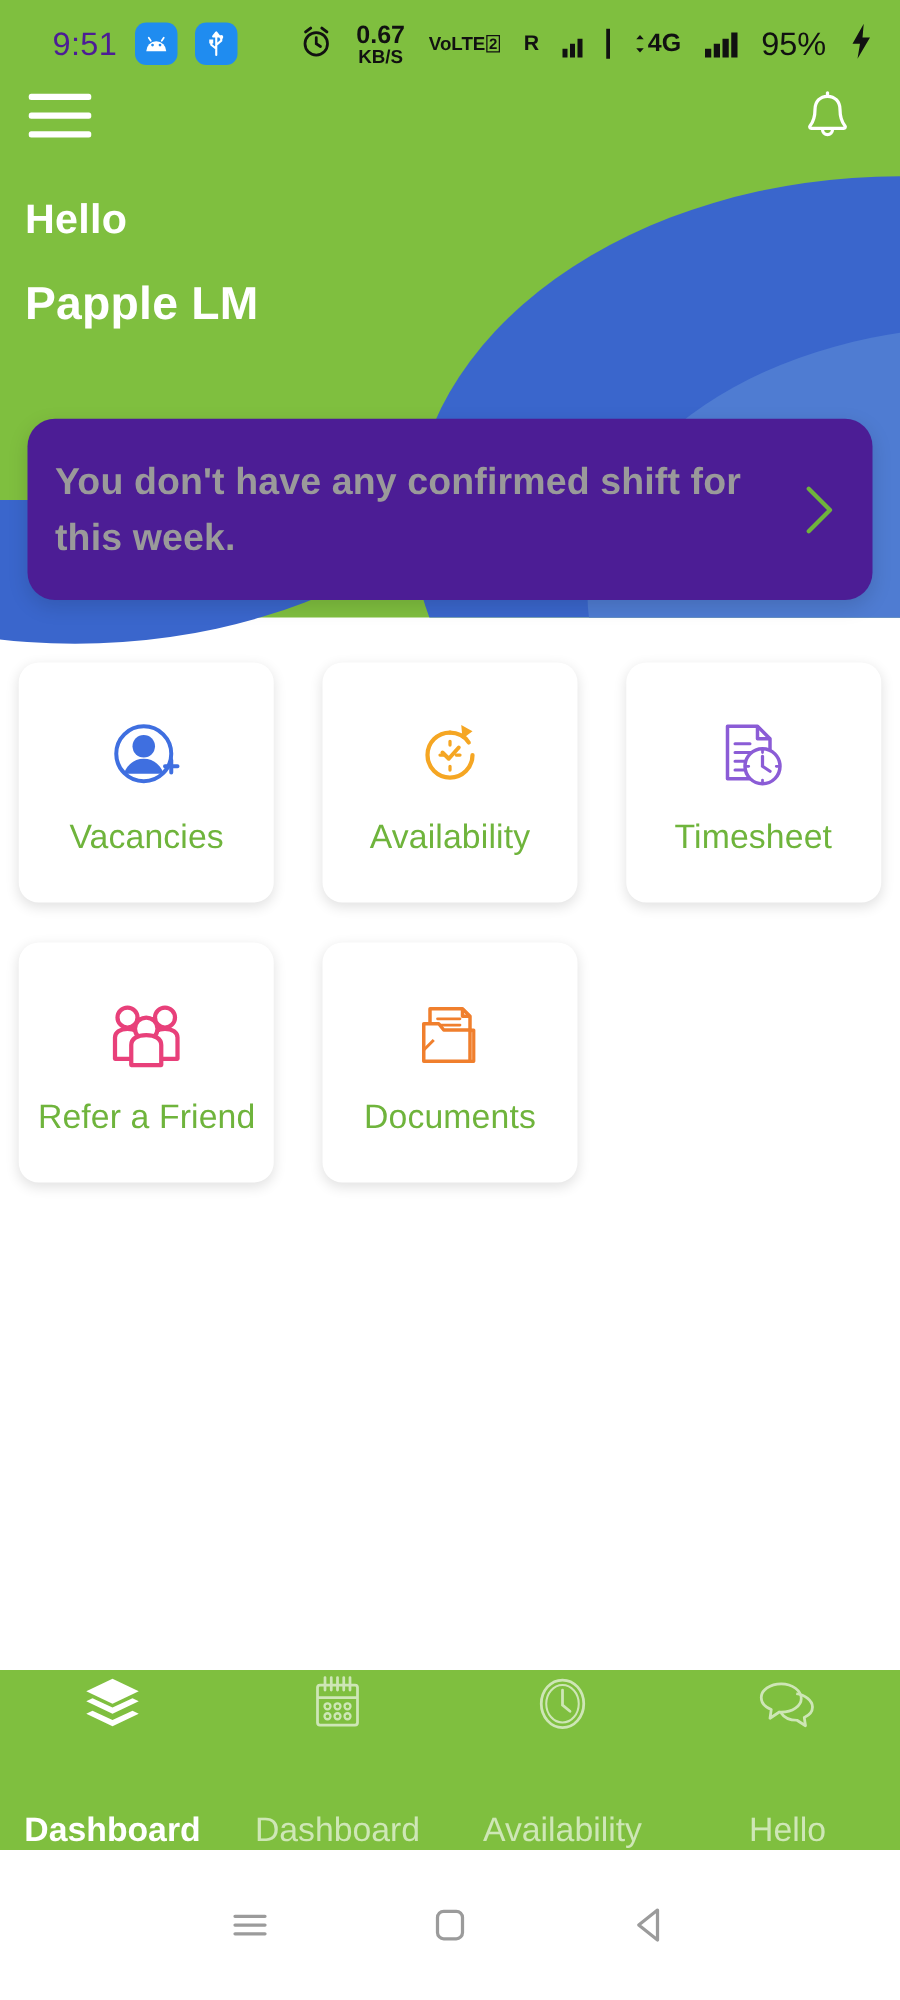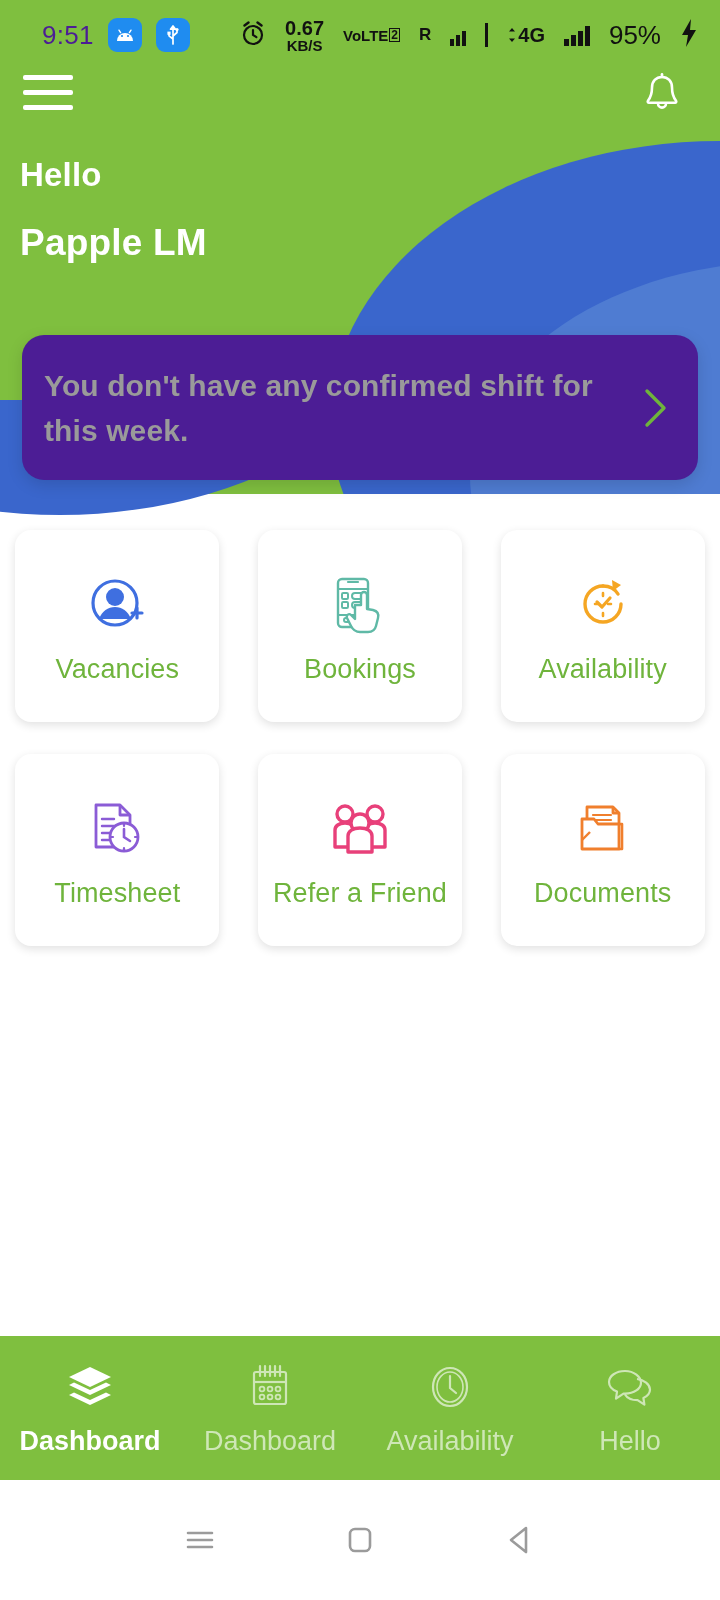--- a/index.html
+++ b/index.html
@@ -258,22 +258,6 @@
       <span class="tile-lbl">Vacancies</span>
     </div>
 
-    <div class="tile">
-      <span class="tile-ico">
-        <svg width="70" height="70" viewBox="0 0 70 70">
-          <rect x="13" y="10" width="30" height="48" rx="4" fill="none" stroke="#5FB9A6" stroke-width="2.4"></rect>
-          <path d="M13 20h30M13 46h30" stroke="#5FB9A6" stroke-width="2.2"></path>
-          <path d="M23 13h10" stroke="#5FB9A6" stroke-width="2.2" stroke-linecap="round"></path>
-          <rect x="17" y="24" width="6" height="6" rx="1.2" fill="none" stroke="#5FB9A6" stroke-width="2"></rect>
-          <rect x="17" y="33" width="6" height="6" rx="1.2" fill="none" stroke="#5FB9A6" stroke-width="2"></rect>
-          <rect x="27" y="24" width="12" height="6" rx="3" fill="none" stroke="#5FB9A6" stroke-width="2"></rect>
-          <rect x="27" y="33" width="12" height="6" rx="3" fill="none" stroke="#5FB9A6" stroke-width="2"></rect>
-          <rect x="19" y="49" width="18" height="4" rx="2" fill="none" stroke="#5FB9A6" stroke-width="2"></rect>
-          <path d="M36 36V26a3 3 0 0 1 6 0v14l6 1c4 1 6 4 5 8l-2 8c-1 4-4 6-8 6h-8c-4 0-7-2-9-6l-4-8c-1-3 2-5 4-3l4 4V36z" fill="#fff" stroke="#5FB9A6" stroke-width="2.4" stroke-linejoin="round"></path>
-        </svg>
-      </span>
-      <span class="tile-lbl">Bookings</span>
-    </div>
 
     <div class="tile">
       <span class="tile-ico">

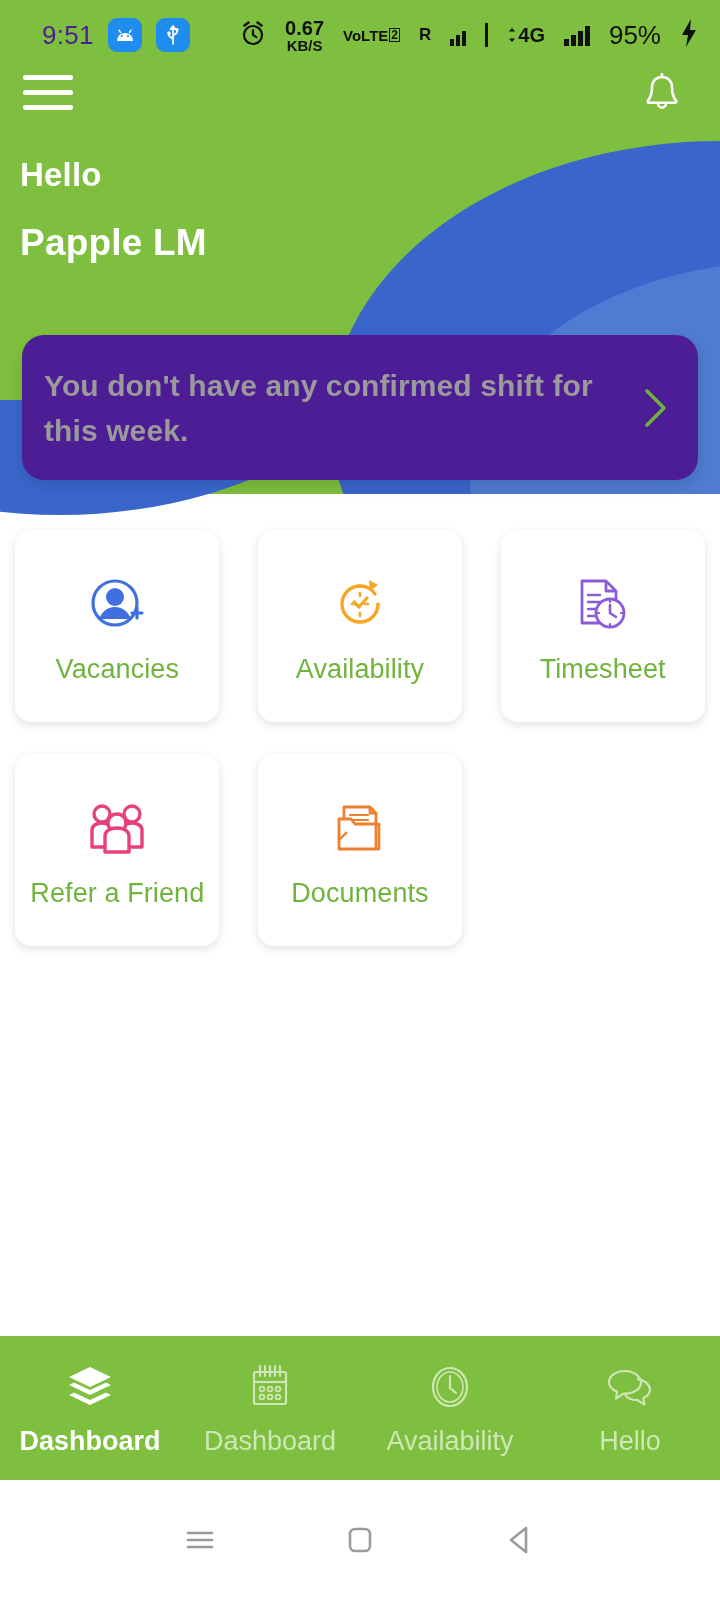--- a/index.html
+++ b/index.html
@@ -121,7 +121,7 @@
     background:#7FBF3F; display:flex; align-items:center; z-index:5;
   }
   .tab{
-    flex:1; display:flex; flex-direction:column; align-items:center; justify-content:center;
+    flex:1; display:flex; flex-direction:column; align-items:center; justify-content:space-between;
     gap:12px; cursor:pointer; height:100%;
   }
   .tab-ico{ height:54px; display:flex; align-items:center; justify-content:center; }

